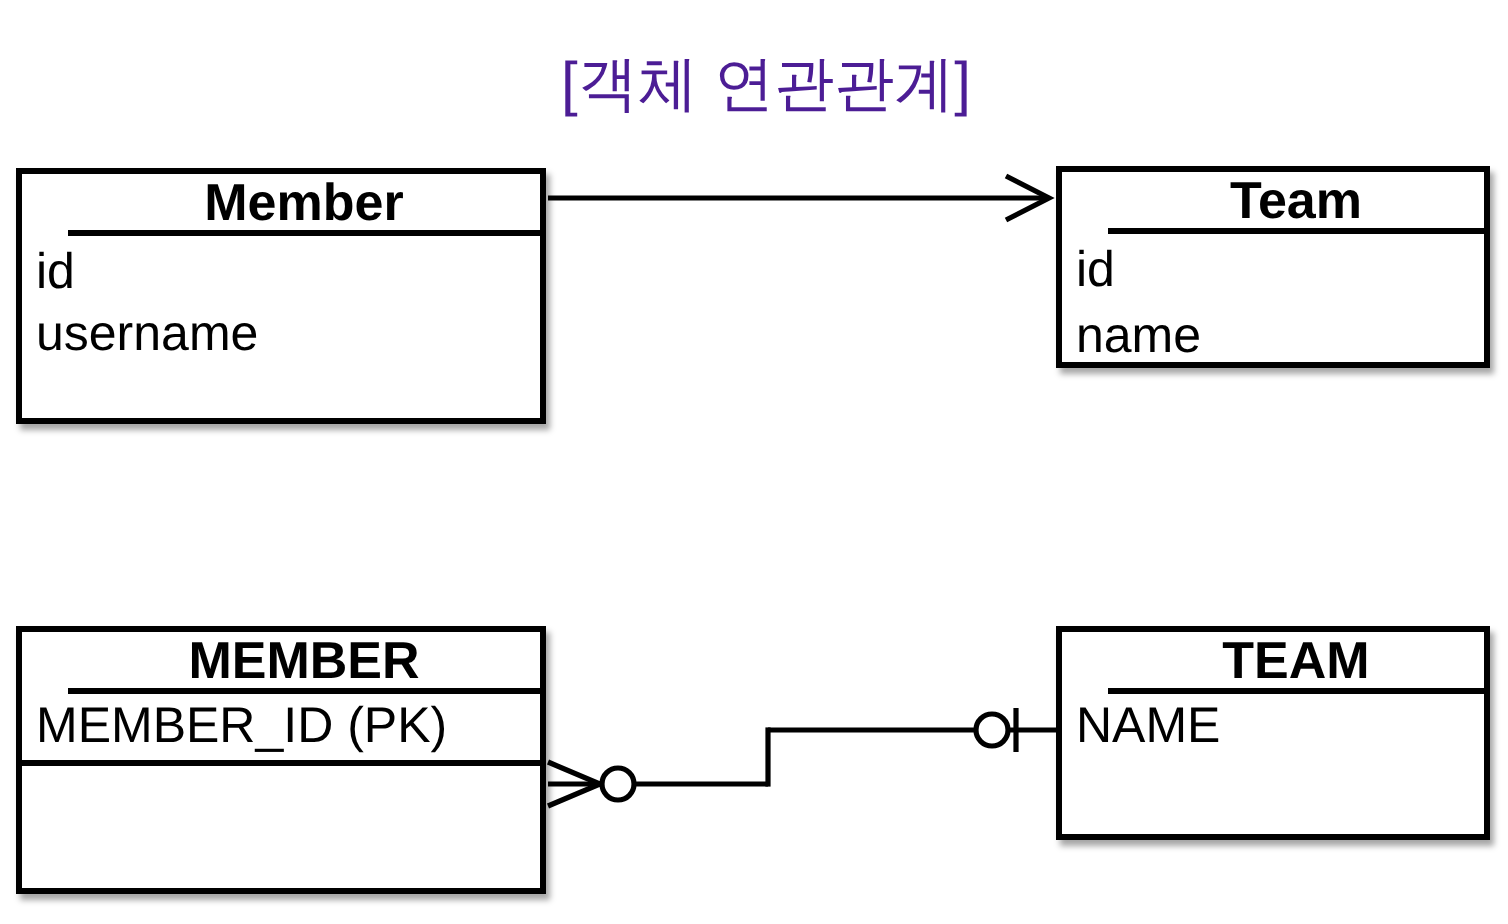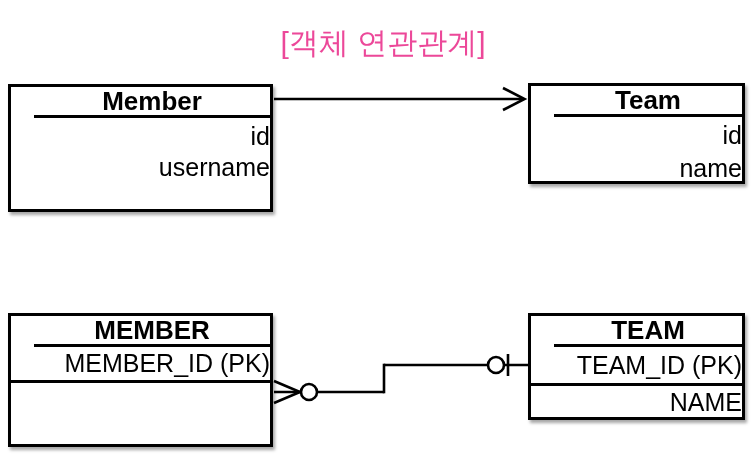--- a/index.html
+++ b/index.html
@@ -18,7 +18,7 @@
     font-size: 30px;
     line-height: 34px;
     white-space: nowrap;
-    color: #ec4899;
+    color: #4c1d95;
   }
   .uml-box {
     position: absolute;

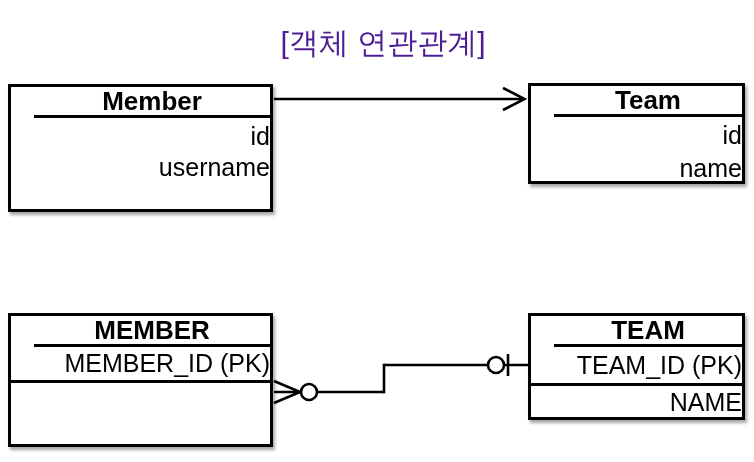--- a/index.html
+++ b/index.html
@@ -43,7 +43,6 @@
     padding-left: 7px;
     white-space: nowrap;
     overflow: hidden;
-    text-align: right;
   }
   .bold { font-weight: bold; }
   .row-divided { border-bottom: 3px solid #000000; }

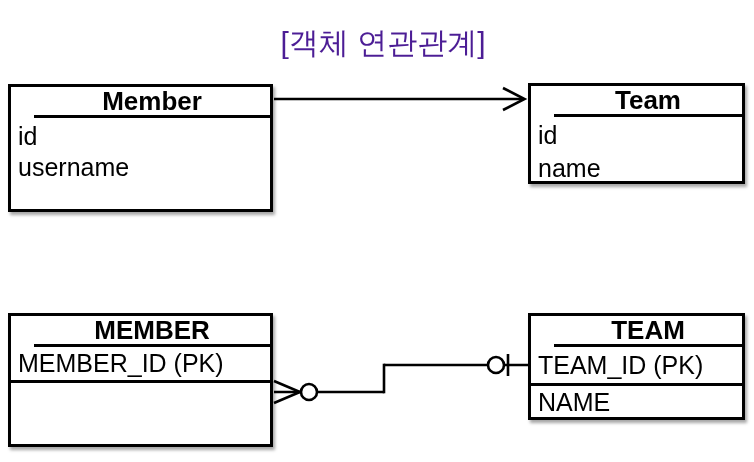--- a/index.html
+++ b/index.html
@@ -93,7 +93,6 @@
 
   <div class="uml-box" style="left:528px; top:313px; width:217px; height:107px;">
     <div class="uml-header">TEAM</div>
-    <div class="table-row row-h36 row-divided">TEAM_ID (PK)</div>
     <div class="table-row row-h33">NAME</div>
   </div>
 

